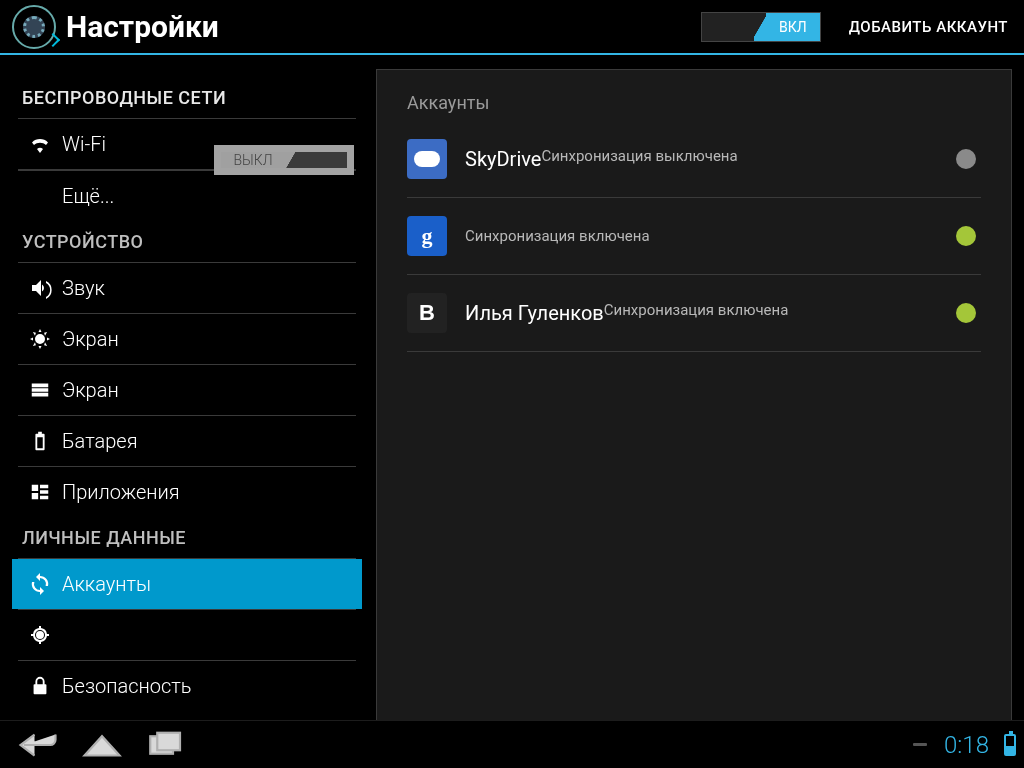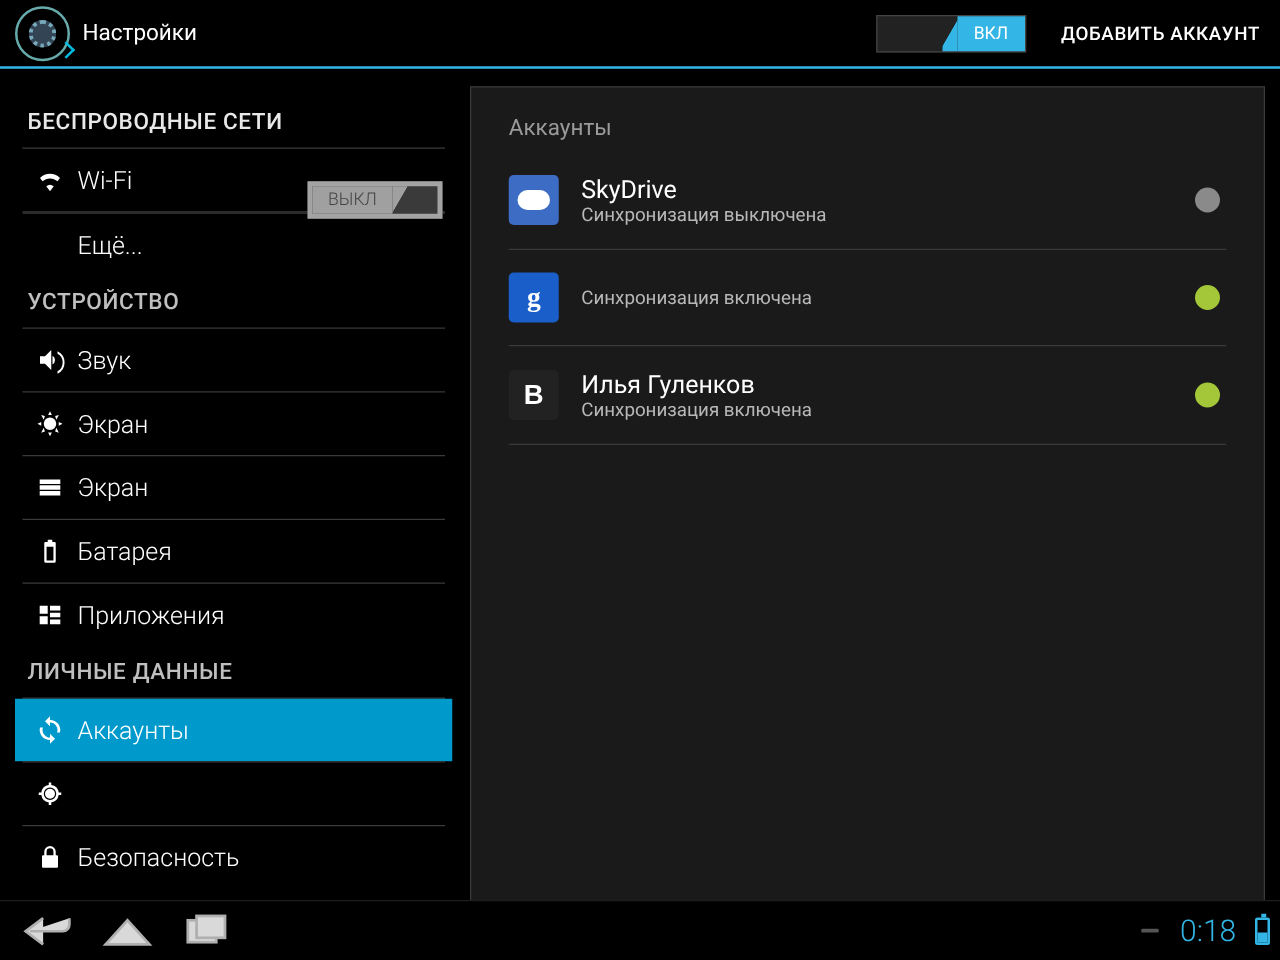--- a/index.html
+++ b/index.html
@@ -11,7 +11,7 @@
   .top-bar .app-icon { width: 44px; height: 44px; border: 2px solid #6aa; border-radius: 50%; position: relative; margin: 0 10px 0 4px; display:flex; align-items:center; justify-content:center; }
   .top-bar .app-icon::after { content:''; position:absolute; right:-4px; bottom:2px; width:8px; height:8px; border:2px solid #0bd; border-left:none; border-top:none; transform: rotate(-45deg); }
   .top-bar .app-icon .gear { width:22px; height:22px; border-radius:50%; background:#345; border:3px dotted #7ab; }
-  .top-bar .title { font-size: 18px; font-weight: 400; flex: 0 0 auto; }
+  .top-bar .title { font-size: 30px; font-weight: 700; flex: 0 0 auto; }
   .top-bar .spacer { flex:1; }
   .toggle { width:120px; height:30px; background:#222; position:relative; border:1px solid #444; margin-right: 20px; }
   .toggle .on { position:absolute; right:0; top:0; height:100%; width:54px; background:#33b5e5; color:#fff; font-size:14px; display:flex; align-items:center; justify-content:center;text-align:center; }

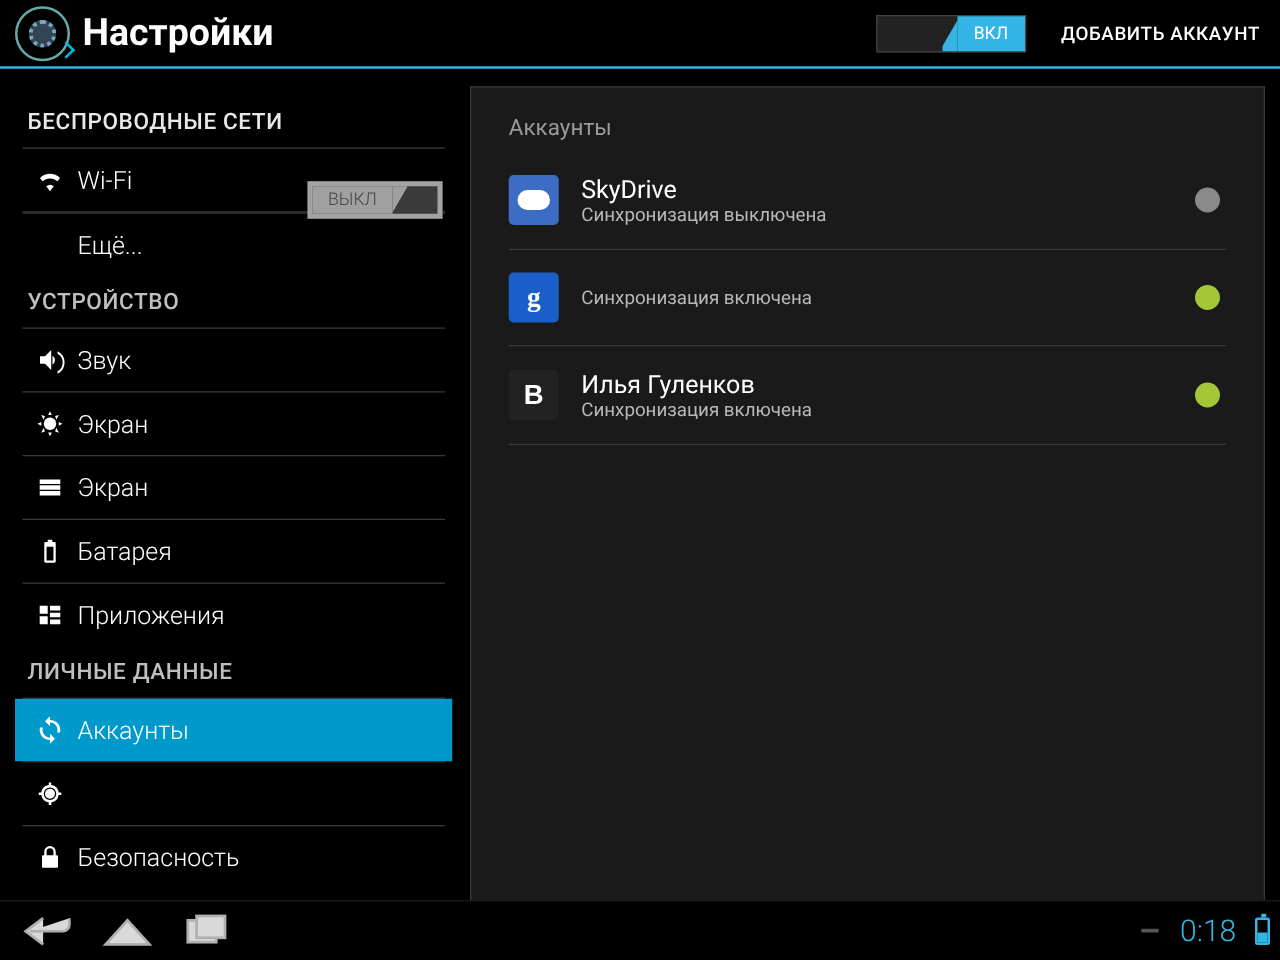--- a/index.html
+++ b/index.html
@@ -30,7 +30,7 @@
   .sidebar-item .icon { width:36px; display:flex; justify-content:center; margin-right:4px; color:#fff; }
   .sidebar-item.indent { padding-left: 50px; }
   .sidebar-item.selected { background:#0099cc; }
-  .mini-toggle { margin-left:auto; width:108px; height:30px; background:#3a3a3a; border:4px solid #a3a3a3; position:relative;margin-top:32px; }
+  .mini-toggle { margin-left:auto; width:140px; height:30px; background:#3a3a3a; border:7px solid #a3a3a3; position:relative;margin-top:32px; }
   .mini-toggle .off { position:absolute; left:0; top:0; bottom:0; width:64px; background:#a0a0a0; color:#444; font-size:14px; display:flex; align-items:center; justify-content:center; }
   .mini-toggle .off::after { content:''; position:absolute; right:-12px; top:0; bottom:0; width:12px; background:linear-gradient(120deg, #a0a0a0 48%, transparent 50%); }
 

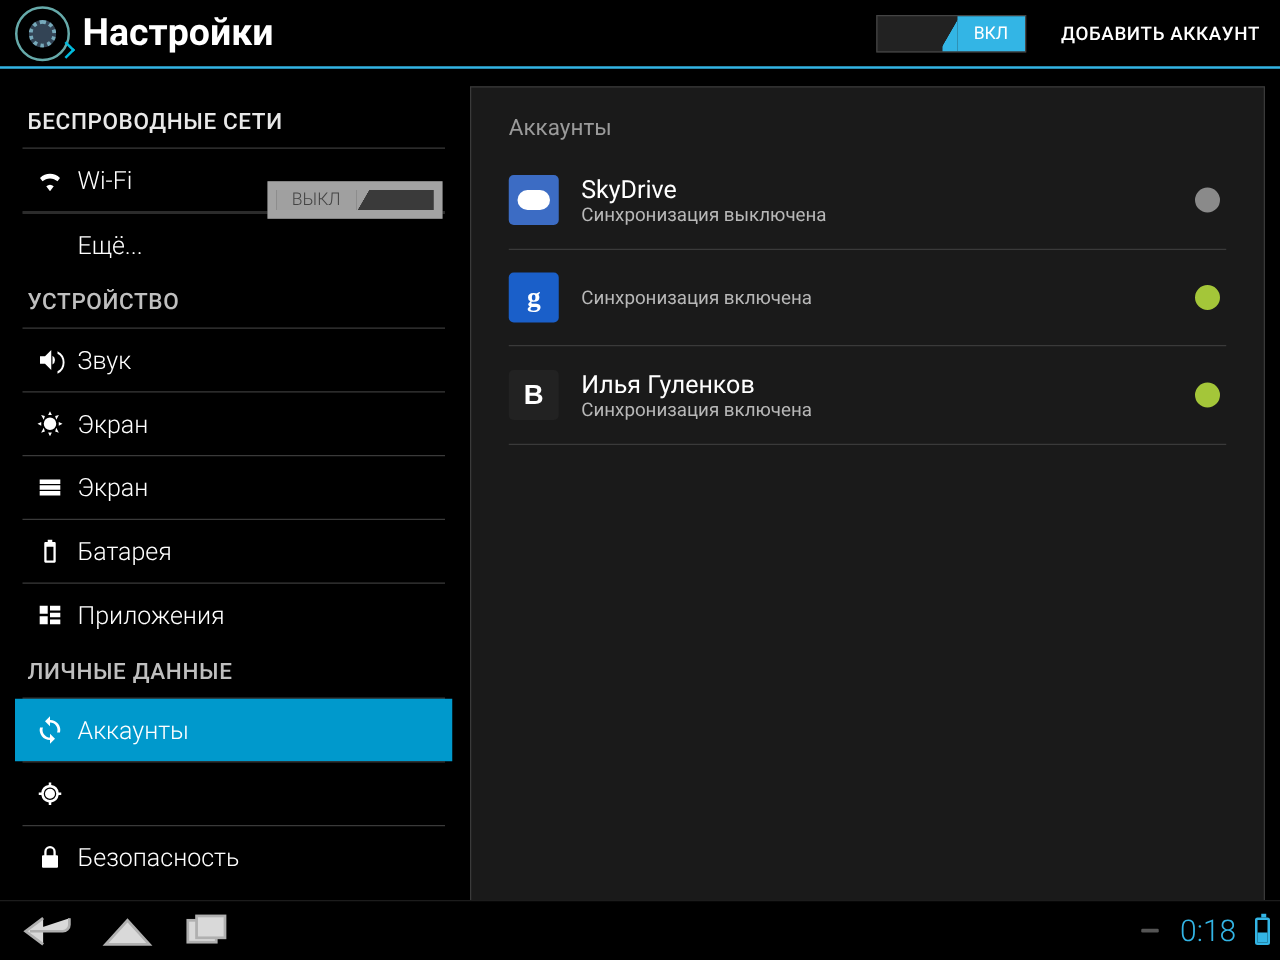--- a/index.html
+++ b/index.html
@@ -44,7 +44,7 @@
   .ic-sky::before { content:''; position:absolute; width:26px; height:16px; background:#fff; border-radius:10px; top:12px; left:7px; }
   .ic-google { background:#1a5fc9; font-family: Georgia, serif; }
   .ic-vk { background:#222; font-family: Arial Black, sans-serif; }
-  .acc-texts { flex:1; display:flex; flex-direction:column; }
+  .acc-texts { flex:1; display:flex; flex-direction:row; }
   .acc-title { font-size:20px; color:#fff; line-height:1.2; }
   .acc-sub { font-size:15px; color:#b8b8b8; }
   .sync-icon { width:30px; height:30px; display:flex; align-items:center; justify-content:center; }

